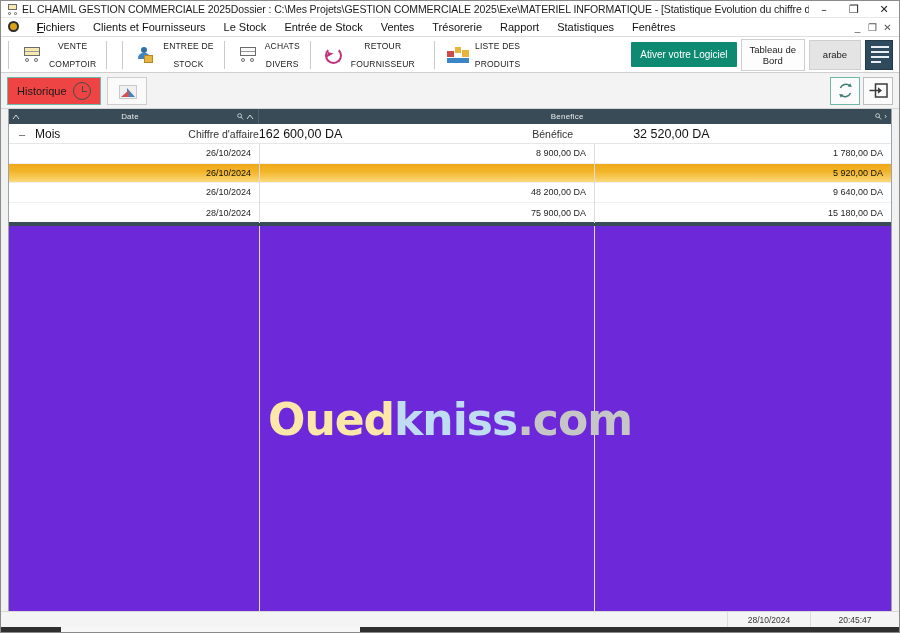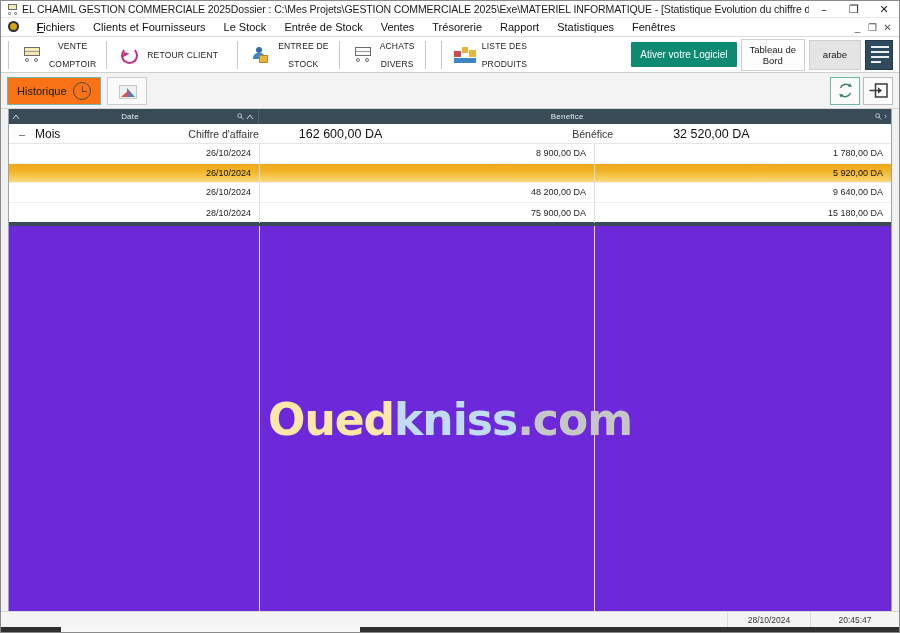--- a/index.html
+++ b/index.html
@@ -282,12 +282,6 @@
 COMPTOIR</span>
     </div>
     <div class="rib-div"></div>
-    <div class="rib-btn">
-      <span class="rib-ico">
-          <span class="arrowcirc"></span>
-        </span>
-      <span class="rib-lbl">RETOUR CLIENT</span>
-    </div>
 
     <div class="rib-sep"></div>
     <div class="rib-div"></div>

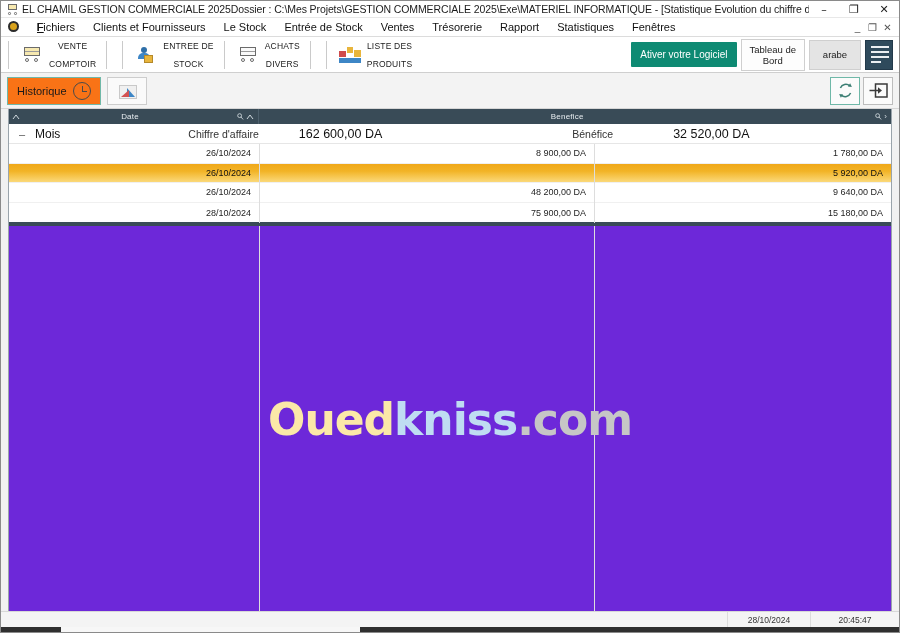--- a/index.html
+++ b/index.html
@@ -311,6 +311,13 @@
 DIVERS</span>
     </div>
     <div class="rib-div"></div>
+    <div class="rib-btn">
+      <span class="rib-ico">
+          <span class="arrowcirc"></span>
+        </span>
+      <span class="rib-lbl">RETOUR
+FOURNISSEUR</span>
+    </div>
 
     <div class="rib-sep"></div>
     <div class="rib-div"></div>

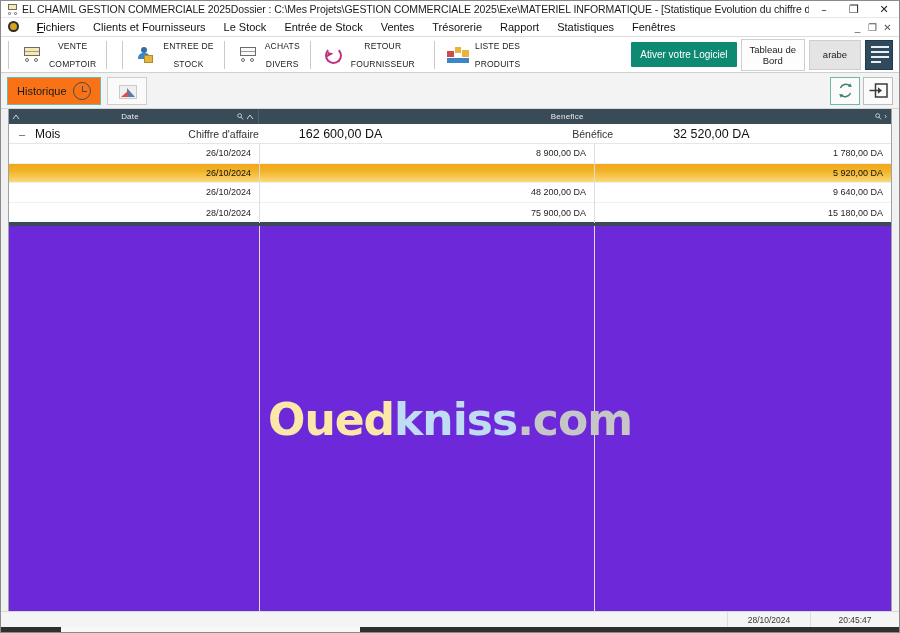--- a/index.html
+++ b/index.html
@@ -105,7 +105,7 @@
   .tab-btn {
     display: flex; align-items: center; gap: 6px;
     height: 28px; padding: 0 9px;
-    background: #f97316; border: 1px solid #6fb8a8;
+    background: #ef4444; border: 1px solid #6fb8a8;
     font-size: 11px; color: #1a1a1a; cursor: pointer;
   }
   .tab-btn.icononly { padding: 0 8px; border-color: #cdcdcd; background:#fafafa; }

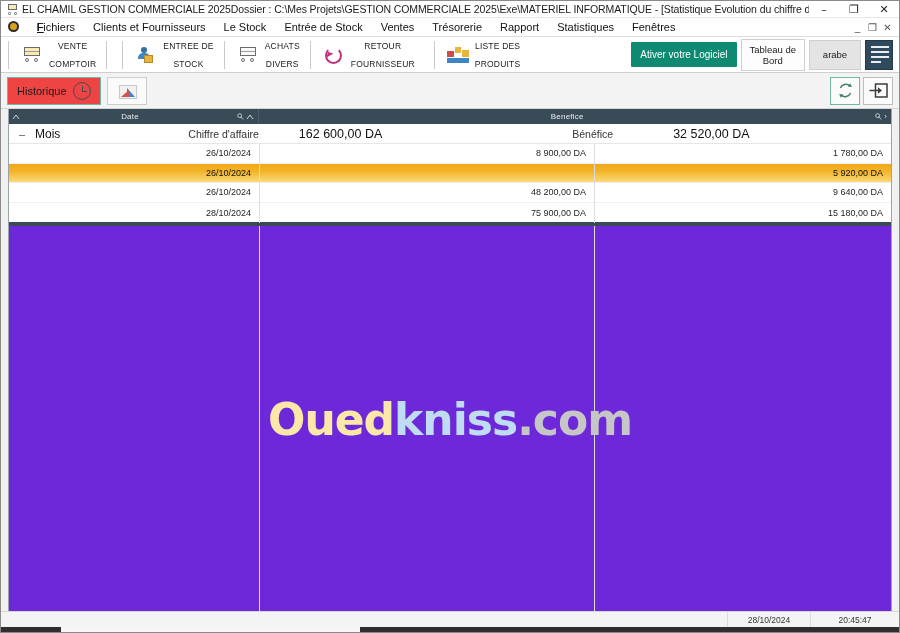--- a/index.html
+++ b/index.html
@@ -417,7 +417,7 @@
       <span class="gr-expander">–</span>
       <span class="gr-mois">Mois</span>
       <span class="gr-lbl" style="margin-left:128px;">Chiffre d'affaire</span>
-      <span class="gr-val" style="margin-left:40px;text-align:right;">162 600,00 DA</span>
+      <span class="gr-val" style="text-align:right;">162 600,00 DA</span>
       <span class="gr-lbl" style="margin-left:190px;">Bénéfice</span>
       <span class="gr-val" style="margin-left:60px;">32 520,00 DA</span>
     </div>

